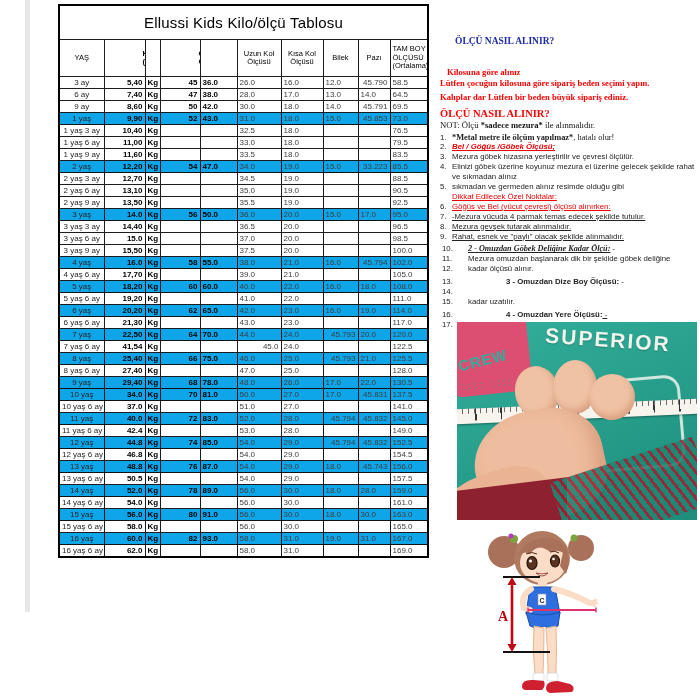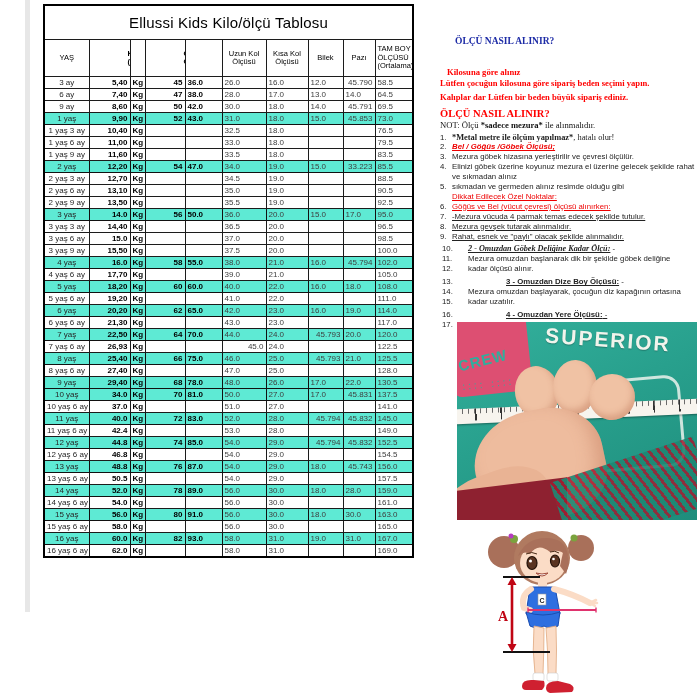--- a/index.html
+++ b/index.html
@@ -10,7 +10,7 @@
   .edge-strip{position:absolute;left:25px;top:0;width:5px;height:612px;background:#e7e7e7;}
 
   
-  table.size{position:absolute;left:43px;top:4px;width:371px;border-collapse:collapse;
+  table.size{position:absolute;left:58px;top:4px;width:371px;border-collapse:collapse;
              table-layout:fixed;background:#fff;border:2px solid #000;}
   table.size td,table.size th{border:1px solid #1c1c1c;overflow:hidden;white-space:nowrap;}
   .title-cell{height:31px;text-align:center;font-size:15px;font-weight:400;

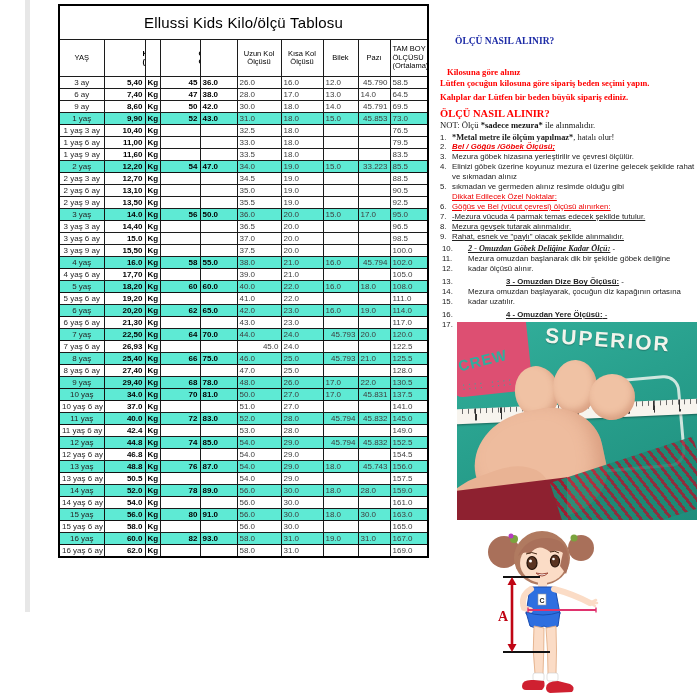--- a/index.html
+++ b/index.html
@@ -27,7 +27,7 @@
   td.omuz{text-align:left;font-weight:bold;}
   td.val{text-align:left;color:#3d3d3d;}
   td.ralign{text-align:right;}
-  tr.hl{background:#5eead4;}
+  tr.hl{background:#0ea5e9;}
   tr.hl td{border-color:#111;}
 
   

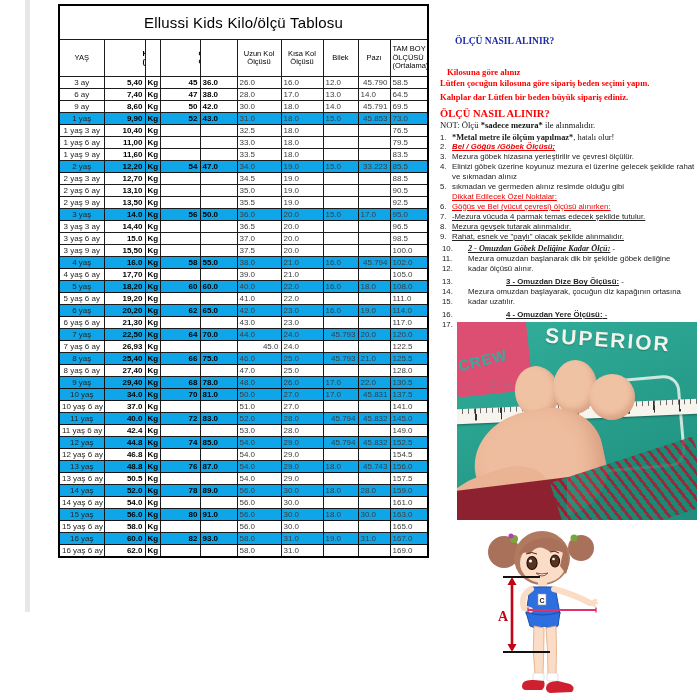--- a/index.html
+++ b/index.html
@@ -54,7 +54,7 @@
   .u{text-decoration:underline;}
   .serif-bi-u{font-family:"Liberation Serif",serif;font-weight:bold;font-style:italic;
               text-decoration:underline;font-size:8.2px;}
-  .b-u{font-weight:bold;text-decoration:underline;padding-left:38px;}
+  .b-u{font-weight:bold;padding-left:38px;}
   .block{display:block;}
 
   

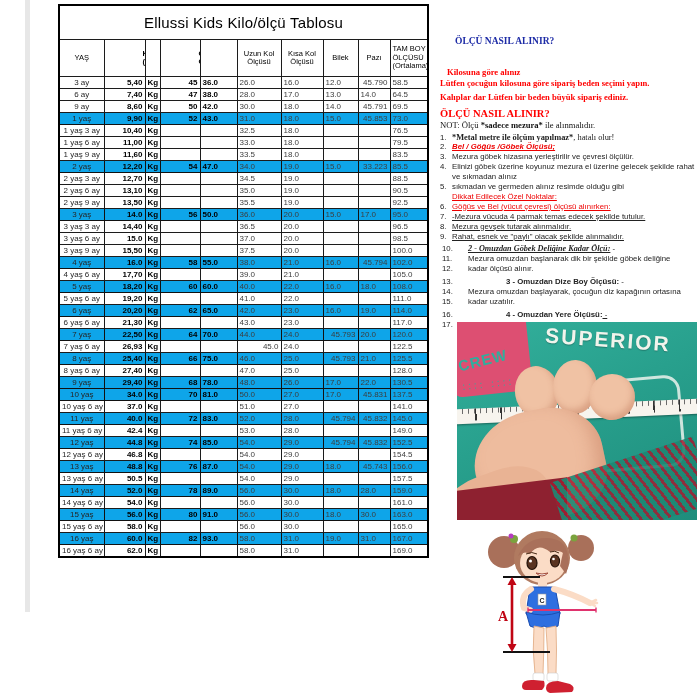--- a/index.html
+++ b/index.html
@@ -675,7 +675,6 @@
       </div>
       <div class="li wide">
         <span class="num">14.</span>
-        <span class="body"><span>Mezura omuzdan başlayarak, çocuğun diz kapağının ortasına</span></span>
       </div>
       <div class="li wide">
         <span class="num">15.</span>

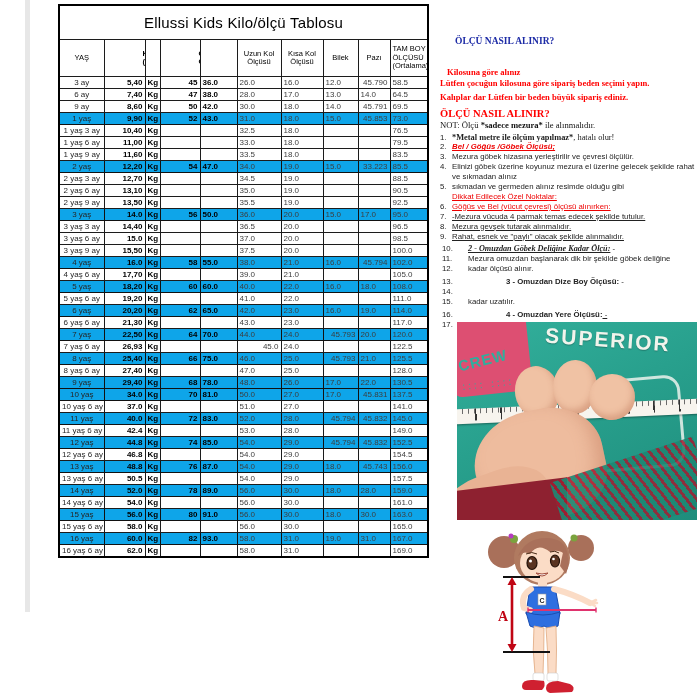--- a/index.html
+++ b/index.html
@@ -396,7 +396,7 @@
       </tr>
       <tr>
         <td class="age">7 yaş 6 ay</td>
-        <td class="kilo">26,93</td>
+        <td class="kilo">41,54</td>
         <td class="kg">Kg</td>
         <td class="gogus"></td>
         <td class="omuz"></td>

